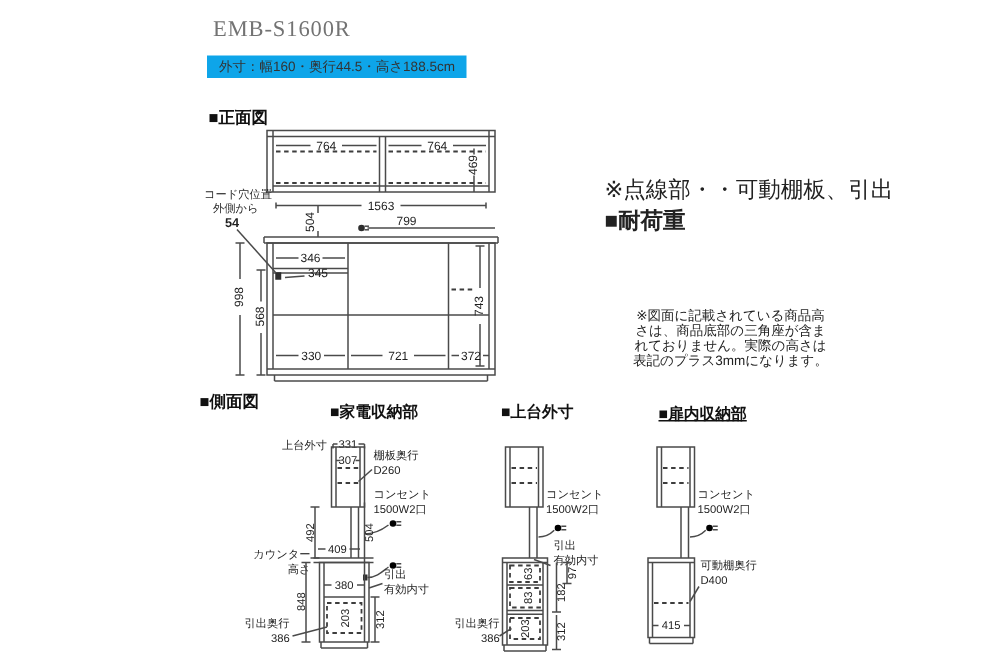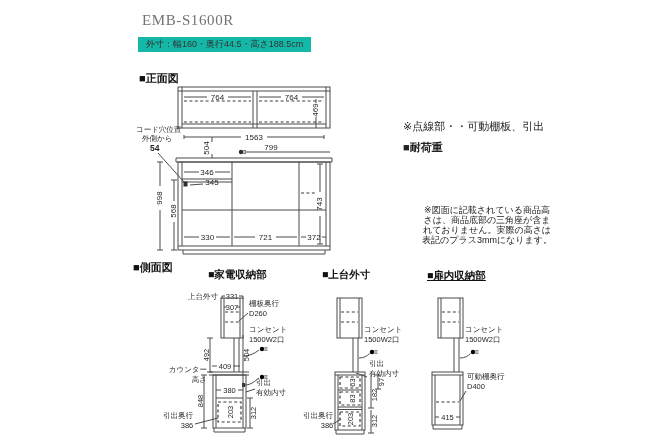--- a/index.html
+++ b/index.html
@@ -9,7 +9,7 @@
   .page { position:absolute; inset:0; }
   .title { position:absolute; left:142px; top:12px; font-family:"Liberation Serif","DejaVu Serif",serif;
            font-size:15px; letter-spacing:.6px; color:#737373; }
-  .subtitle { position:absolute; left:138px; top:37px; background:#14b8a6; color:#333;
+  .subtitle { position:absolute; left:138px; top:37px; background:#0ea5e9; color:#333;
               font-size:9px; line-height:9px; padding:3px 8px; white-space:nowrap; }
   .h { position:absolute; font-weight:bold; color:#111; white-space:nowrap; }
   .h-main { font-size:11px;text-align:right; }

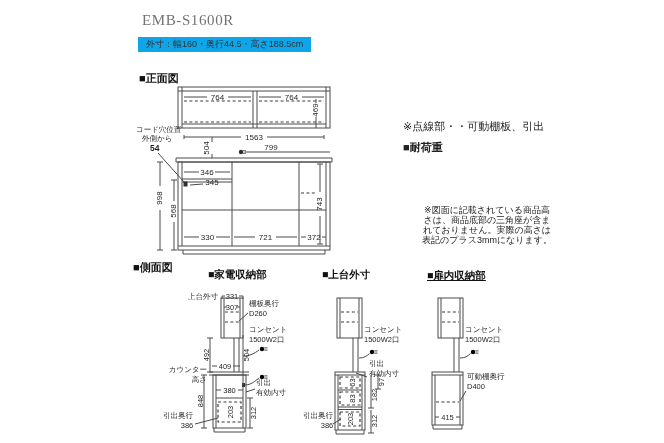--- a/index.html
+++ b/index.html
@@ -19,7 +19,7 @@
   .sub1 { left:208px; top:268px; }
   .sub2 { left:322px; top:268px; }
   .sub3 { left:427px; top:269px;text-decoration:underline; }
-  .note { position:absolute; left:403px; font-size:11px; line-height:9.6px; color:#222; white-space:nowrap; }
+  .note { position:absolute; left:403px; font-size:15px; line-height:9.6px; color:#222; white-space:nowrap; }
   .note-dotted { top:122px; }
   .note-load-h { top:143px; font-weight:bold; }
   .note-items  { top:156px; }

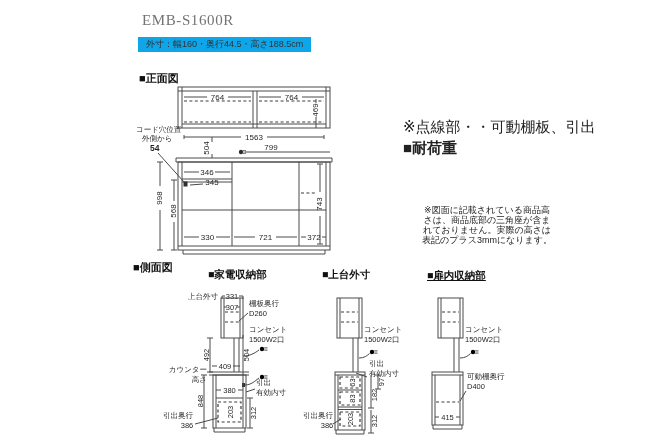--- a/index.html
+++ b/index.html
@@ -13,7 +13,7 @@
               font-size:9px; line-height:9px; padding:3px 8px; white-space:nowrap; }
   .h { position:absolute; font-weight:bold; color:#111; white-space:nowrap; }
   .h-main { font-size:11px;text-align:right; }
-  .h-sub  { font-size:10.5px; }
+  .h-sub  { font-size:10.5px;margin-left:12px; }
   .front-h { left:139px; top:71px; }
   .side-h  { left:133px; top:260px; }
   .sub1 { left:208px; top:268px; }

